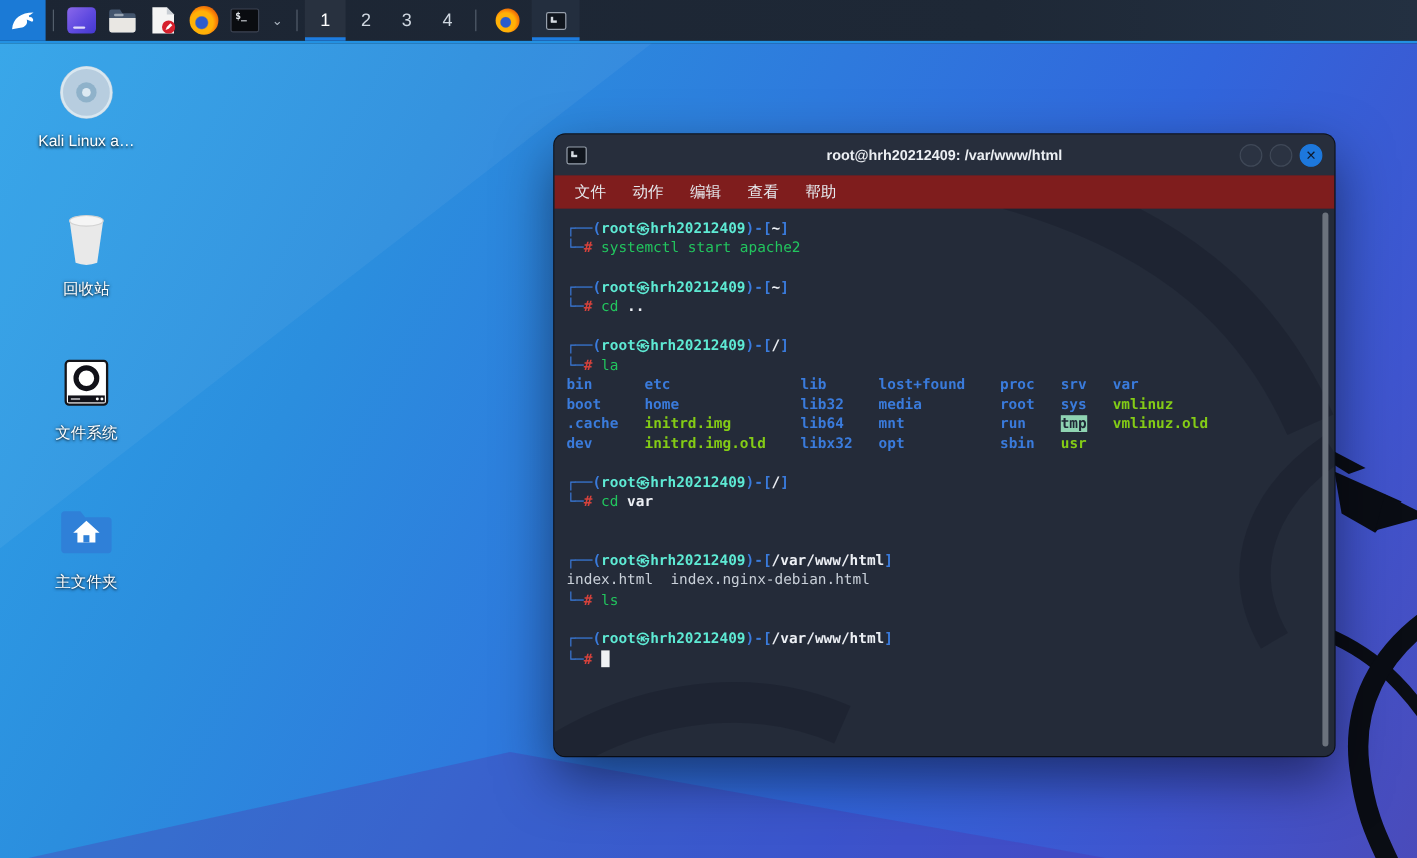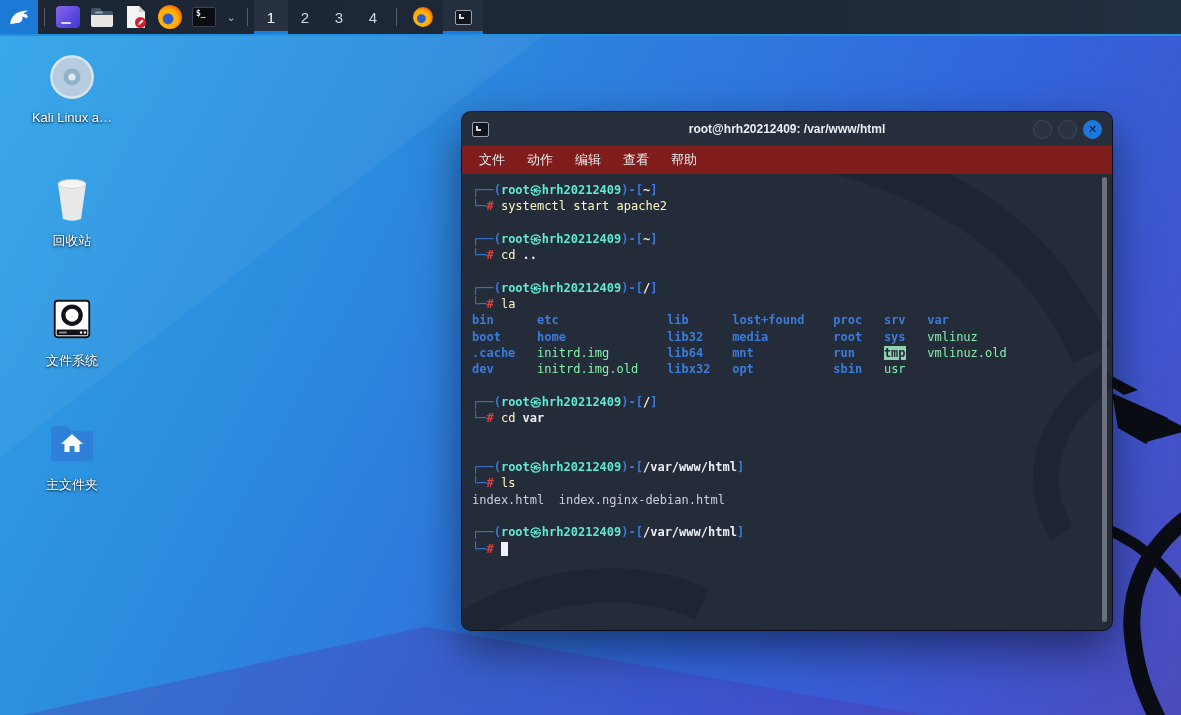--- a/index.html
+++ b/index.html
@@ -76,7 +76,7 @@
   .sg-user  { color:#5eead4; font-weight:bold; }
   .sg-path  { color:#eceff4; font-weight:bold; }
   .sg-hash  { color:#d5423c; font-weight:bold; }
-  .sg-cmd   { color:#fef9c3; }
+  .sg-cmd   { color:#22c55e; }
   .sg-arg   { color:#eceff4; font-weight:bold; }
   .sg-out   { color:#c9d0d9; }
   .sg-sp    { color:#c9d0d9; }

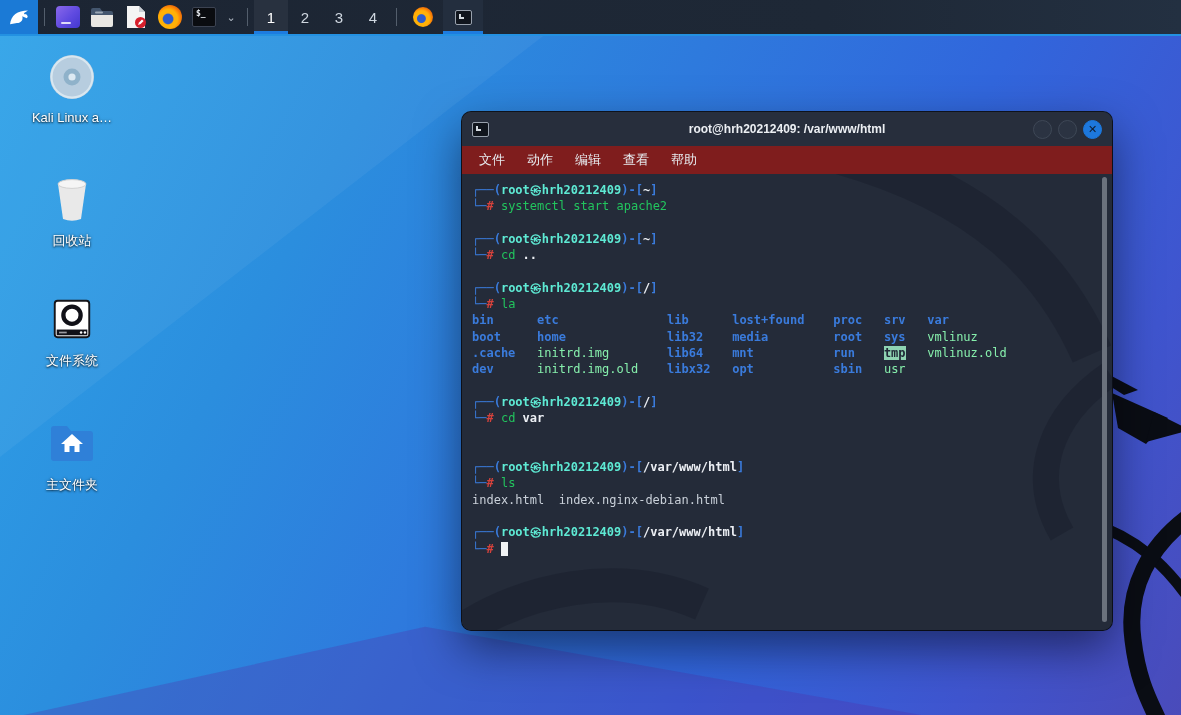--- a/index.html
+++ b/index.html
@@ -81,7 +81,7 @@
   .sg-out   { color:#c9d0d9; }
   .sg-sp    { color:#c9d0d9; }
   .sg-dir   { color:#3a7bdc; font-weight:bold; }
-  .sg-lnk   { color:#86efac; font-weight:normal; }
+  .sg-lnk   { color:#84cc16; font-weight:bold; }
   .sg-tmp   { color:#202836; background:#8fd3b2; font-weight:bold; }
   .sg-cursor{ background:#f0f2f4; }
   .tscroll { position:absolute; right:5px; top:3px; bottom:8px; width:5px; border-radius:3px; background:#6b727d; z-index:3; cursor:pointer; }

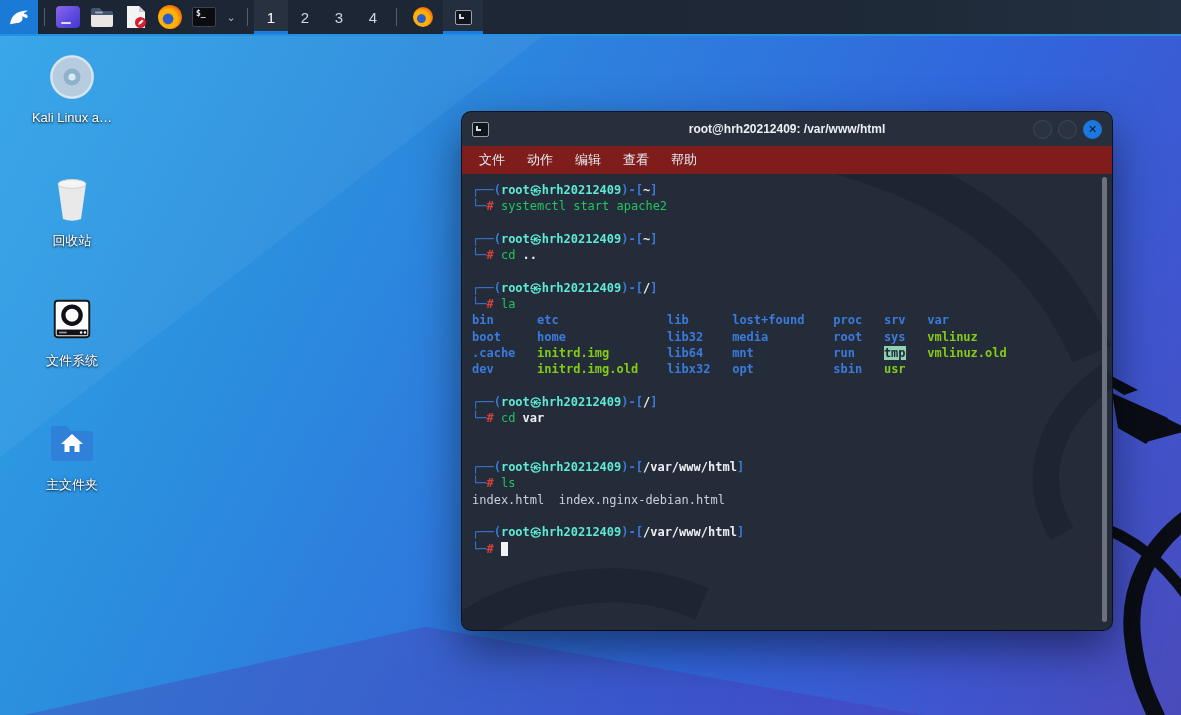--- a/index.html
+++ b/index.html
@@ -247,8 +247,8 @@
         <div class="t-line">&nbsp;</div>
         <div class="t-line">&nbsp;</div>
         <div class="t-line"><span class="sg-frame">┌──(</span><span class="sg-user">root㉿hrh20212409</span><span class="sg-frame">)-[</span><span class="sg-path">/var/www/html</span><span class="sg-frame">]</span></div>
+        <div class="t-line"><span class="sg-out">index.html  index.nginx-debian.html</span></div>
         <div class="t-line"><span class="sg-frame">└─</span><span class="sg-hash">#</span><span class="sg-cmd"> ls</span></div>
-        <div class="t-line"><span class="sg-out">index.html  index.nginx-debian.html</span></div>
         <div class="t-line">&nbsp;</div>
         <div class="t-line"><span class="sg-frame">┌──(</span><span class="sg-user">root㉿hrh20212409</span><span class="sg-frame">)-[</span><span class="sg-path">/var/www/html</span><span class="sg-frame">]</span></div>
         <div class="t-line"><span class="sg-frame">└─</span><span class="sg-hash">#</span><span class="sg-cmd"> </span><span class="sg-cursor"> </span></div>

